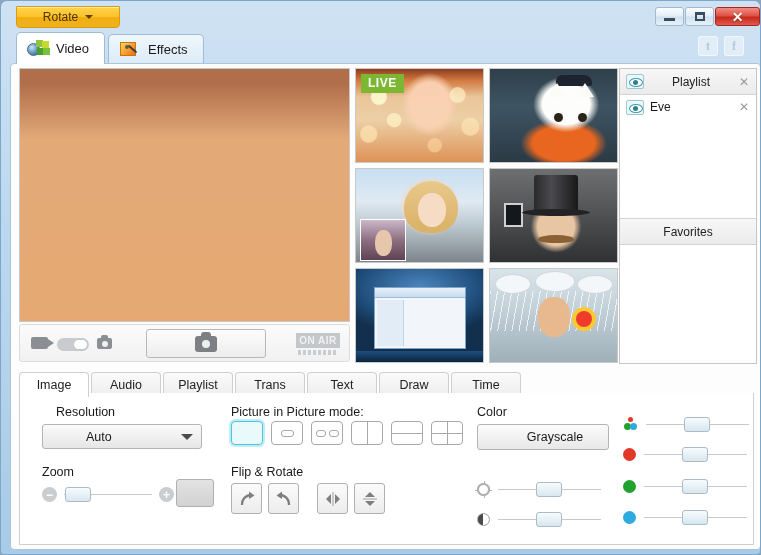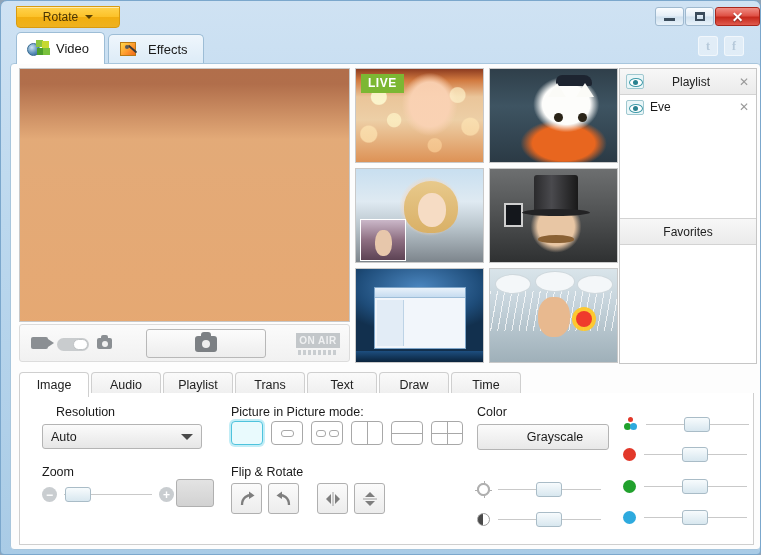--- a/index.html
+++ b/index.html
@@ -458,7 +458,7 @@
     display: flex; align-items: center; padding: 0 8px;
     font-size: 12.5px; color: #1a1a1a; cursor: pointer;
   }
-  #res-select .val { flex: 1; }
+  #res-select .val { flex: 1; margin-left: 35px; }
   .sel-caret {
     width: 0; height: 0;
     border-left: 6px solid transparent; border-right: 6px solid transparent;

